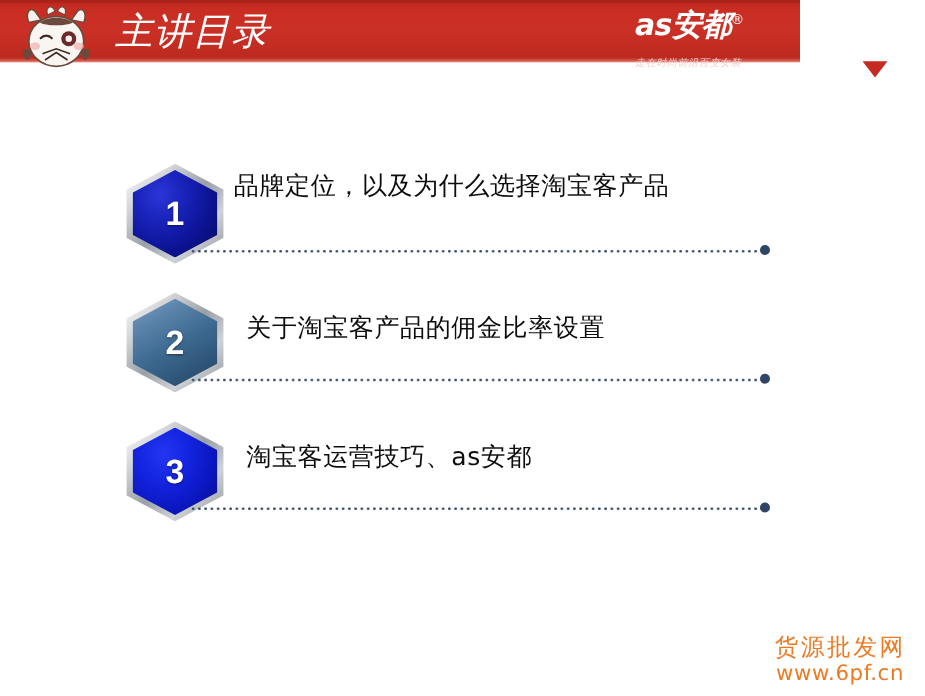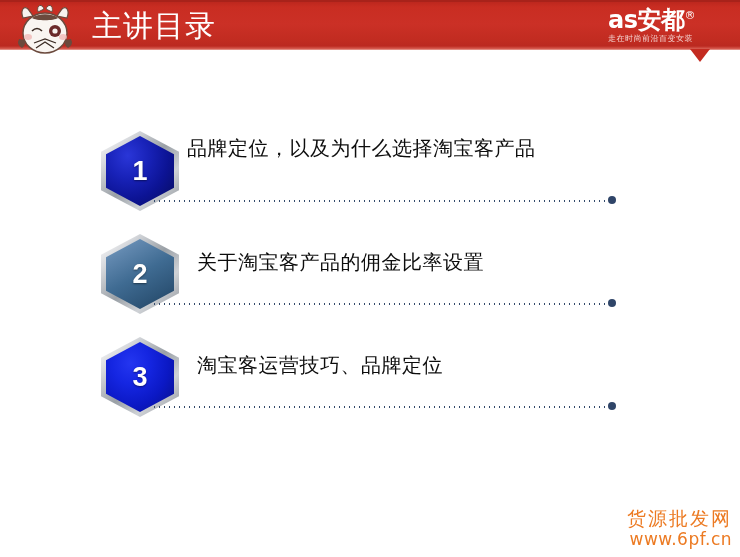--- a/index.html
+++ b/index.html
@@ -23,7 +23,7 @@
     position: absolute;
     left: 0;
     top: 0;
-    width: 740px;
+    width: 640px;
     height: 50px;
     background: linear-gradient(180deg,
         #b8251c 0%,
@@ -33,6 +33,7 @@
         #bb2920 92%,
         #d4564b 97%,
         #e9a59d 100%);
+    font-style: italic;
   }
   #header-bar:after {
     content: "";

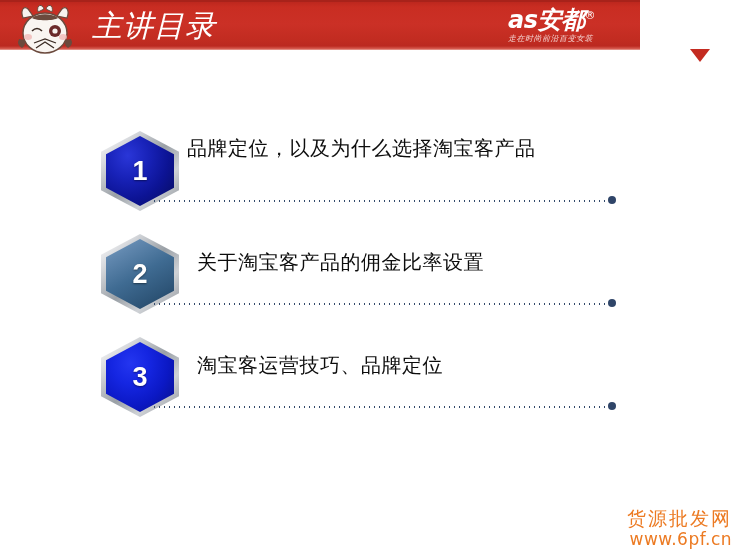--- a/index.html
+++ b/index.html
@@ -94,6 +94,7 @@
     letter-spacing: 0.5px;
     white-space: nowrap;
     font-family: "DejaVu Sans", "Liberation Sans", sans-serif;
+    margin-top: 12px;
   }
 
   #header-notch {

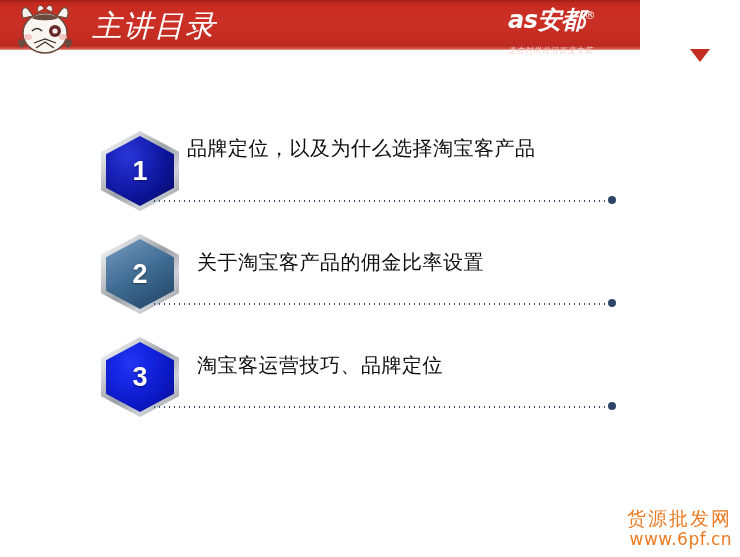--- a/index.html
+++ b/index.html
@@ -305,7 +305,7 @@
         <div class="hex-inner"></div>
         <div class="hex-num">3</div>
       </div>
-      <div class="agenda-text">淘宝客运营技巧、品牌定位</div>
+      <div class="agenda-text">淘宝客运营技巧、as安都</div>
       <div class="agenda-line"></div>
       <div class="agenda-dot"></div>
     </div>

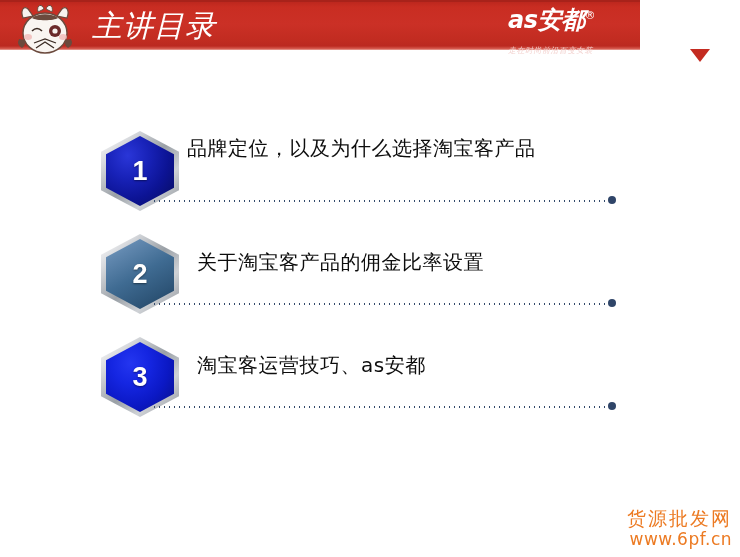--- a/index.html
+++ b/index.html
@@ -208,7 +208,7 @@
     position: absolute;
     right: 8px;
     bottom: 8px;
-    text-align: right;
+    text-align: center;
     width: 120px;
   }
   #watermark-cn {

